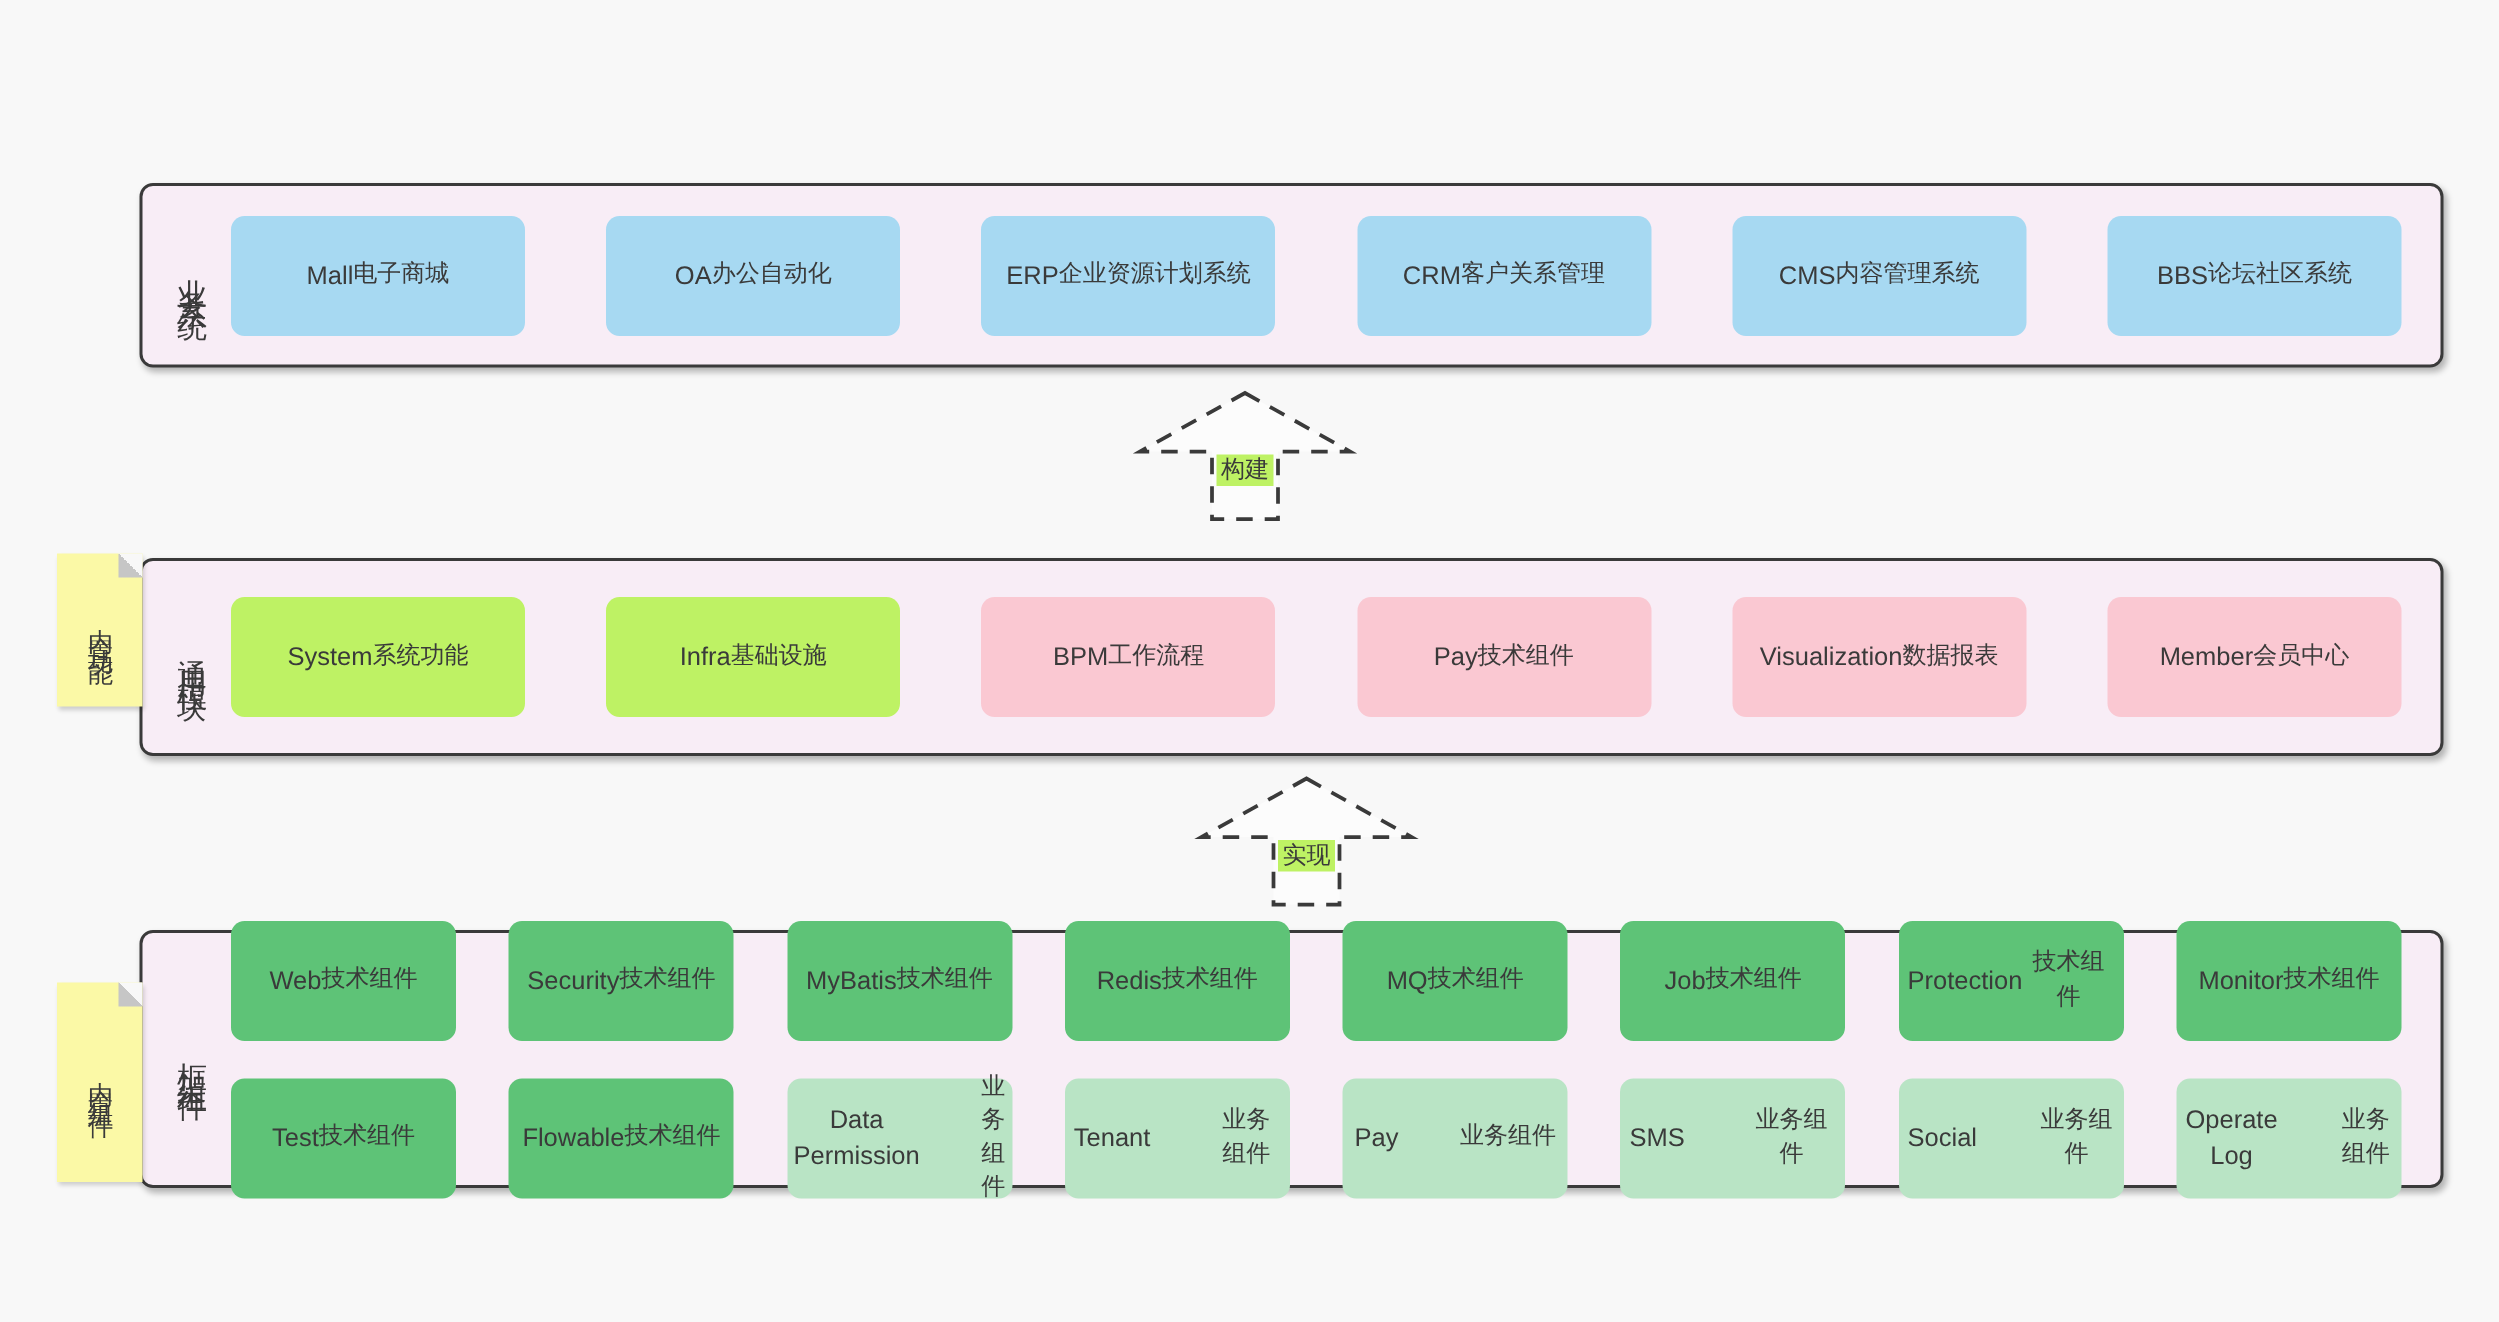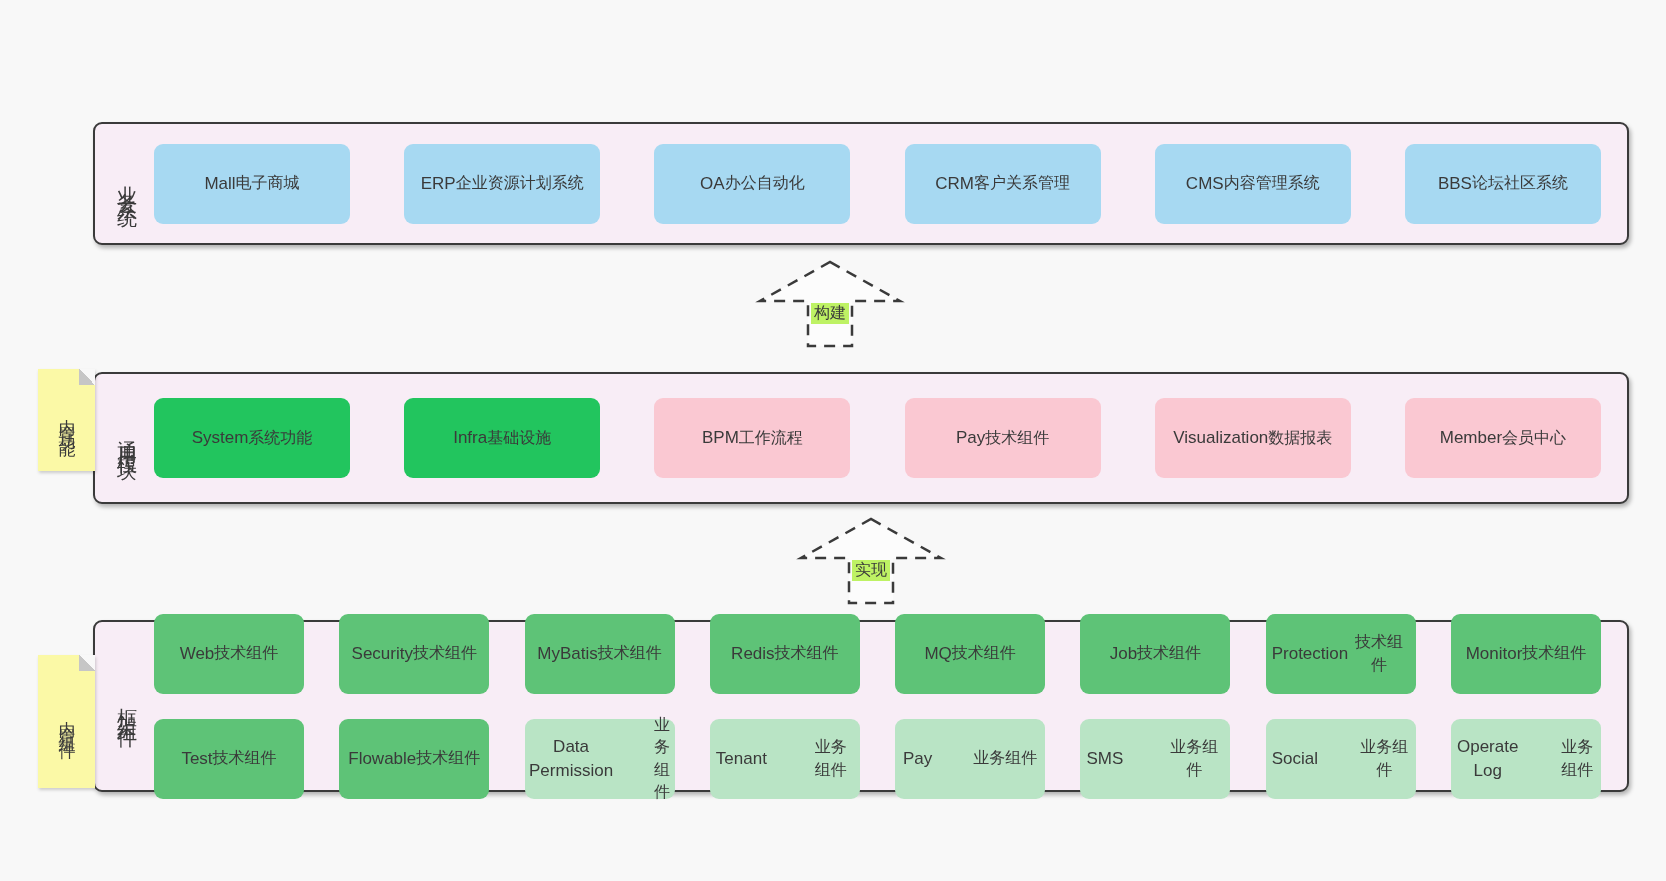--- a/index.html
+++ b/index.html
@@ -98,12 +98,12 @@
         <div class="box-sub">电子商城</div>
       </div>
       <div class="box w-box blue">
+        <div class="box-title">OA</div>
+        <div class="box-sub">办公自动化</div>
+      </div>
+      <div class="box w-box blue">
         <div class="box-title">ERP</div>
         <div class="box-sub">企业资源计划系统</div>
-      </div>
-      <div class="box w-box blue">
-        <div class="box-title">OA</div>
-        <div class="box-sub">办公自动化</div>
       </div>
       <div class="box w-box blue">
         <div class="box-title">CRM</div>

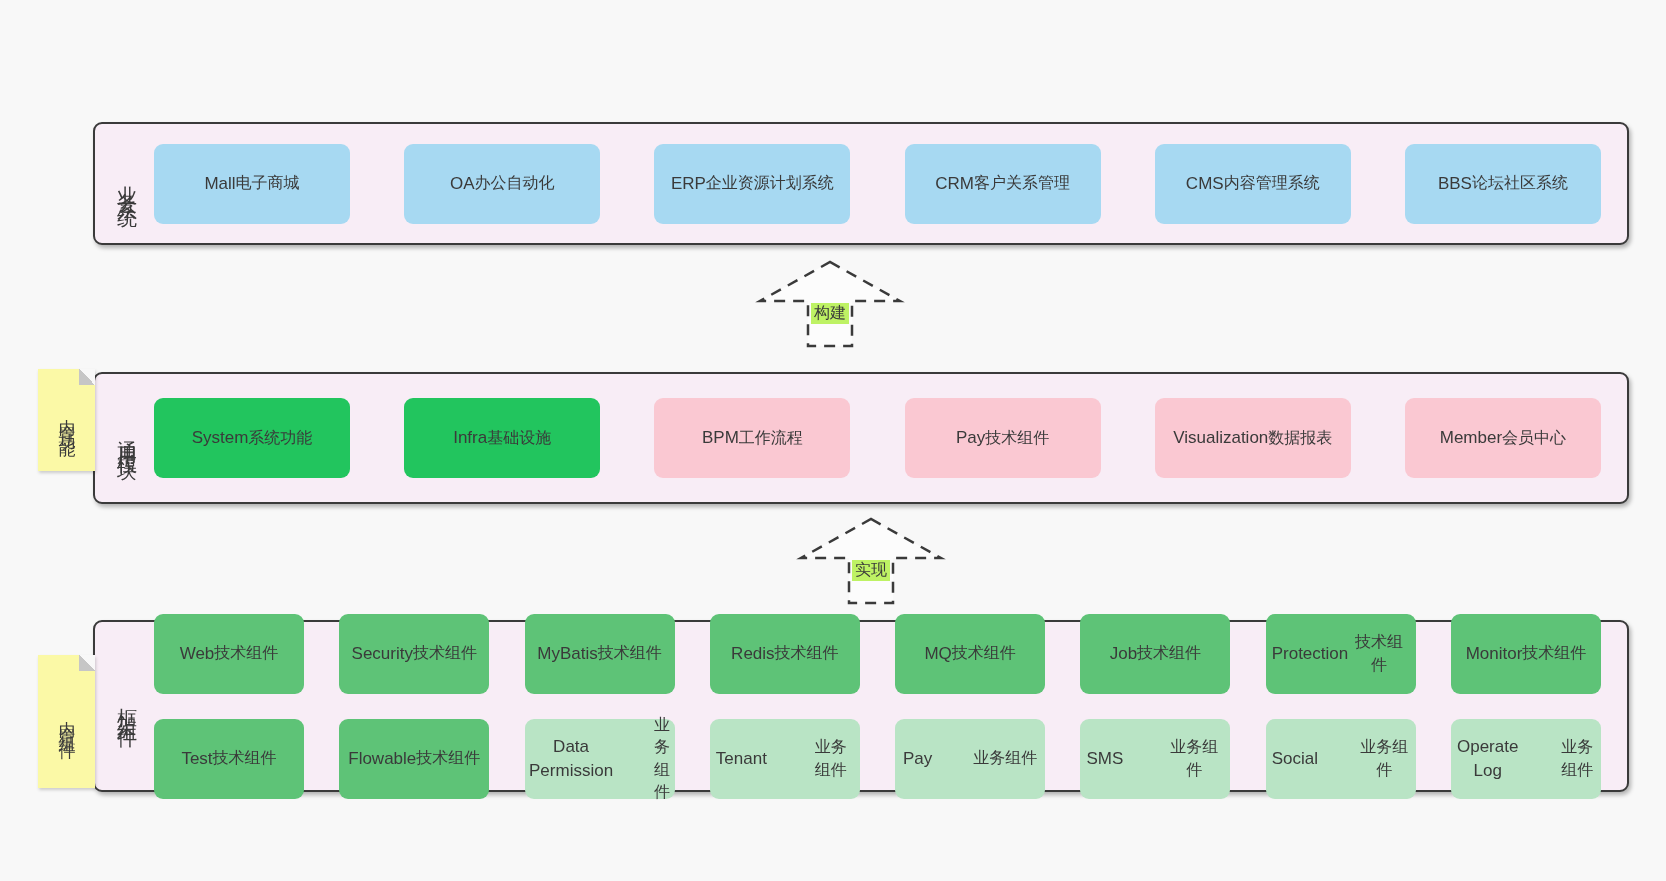--- a/index.html
+++ b/index.html
@@ -53,7 +53,7 @@
   .w-box { width:196px; height:80px; }   
   .n-box { width:150px; height:80px; }   
   .blue       { background:#a7d9f2; }
-  .red        { background:#22c55e; }
+  .red        { background:#bef264; }
   .pink       { background:#fac8d2; }
   .green      { background:#5ec377; }
   .lightgreen { background:#b9e4c5;gap:41px; }

